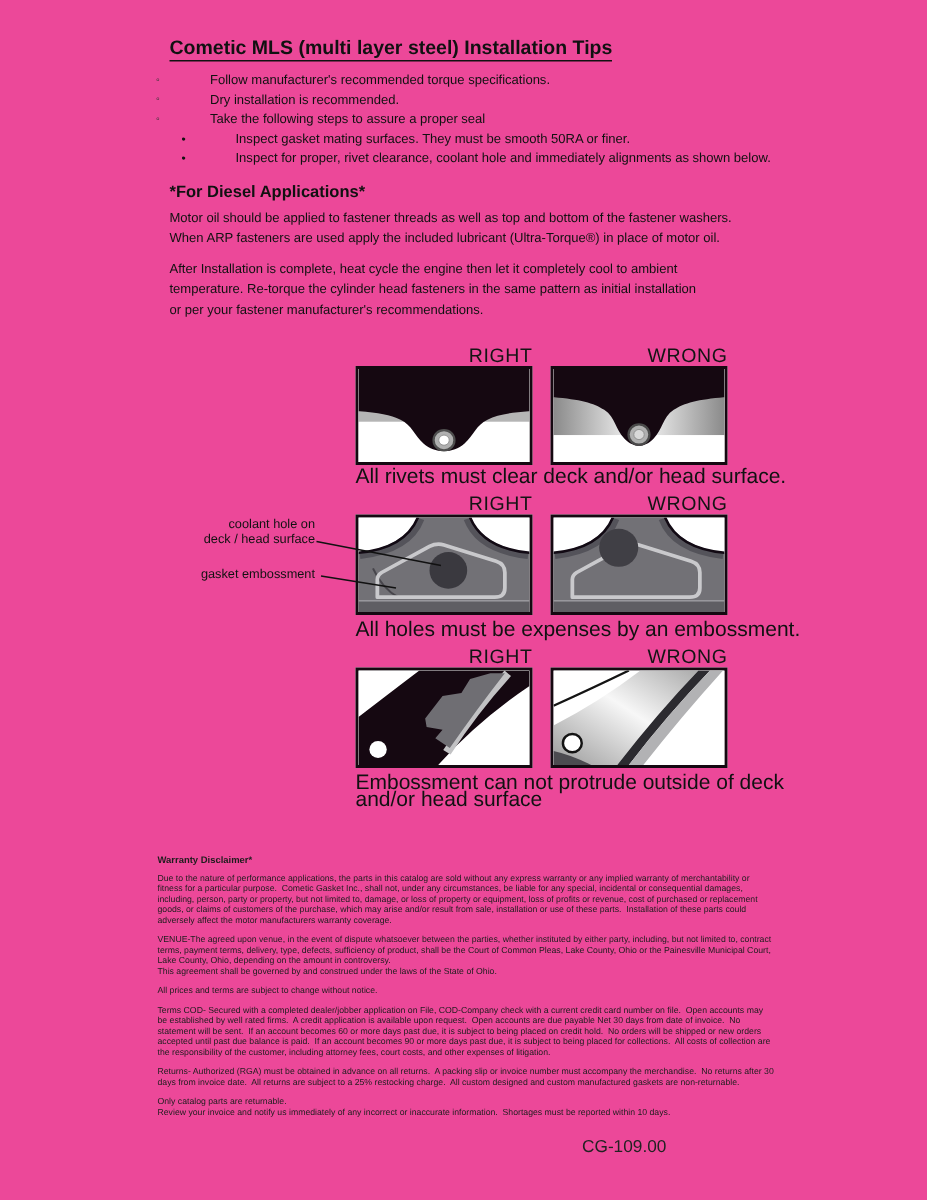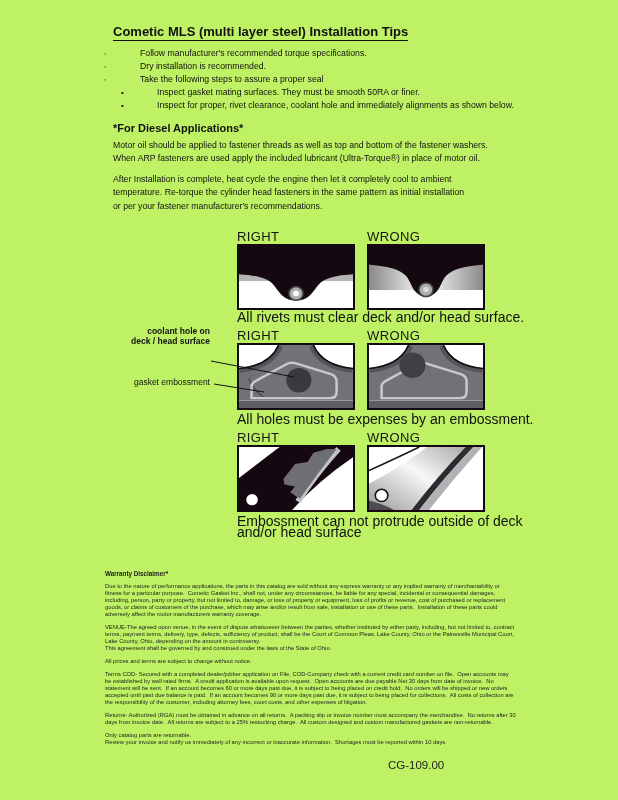--- a/index.html
+++ b/index.html
@@ -4,7 +4,7 @@
 <style>
   html,body{margin:0;padding:0;background:#ffffff;}
   .page{
-    position:relative;width:618px;height:800px;background:#bef264;overflow:hidden;
+    position:relative;width:618px;height:800px;background:#ec4899;overflow:hidden;
     font-family:"Liberation Sans","DejaVu Sans",sans-serif;color:#111;
   }
   

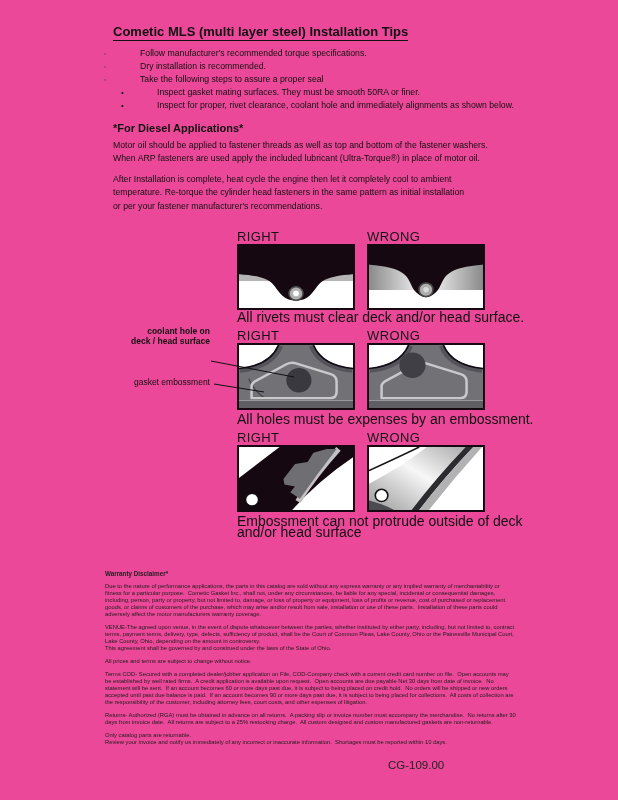--- a/index.html
+++ b/index.html
@@ -19,7 +19,7 @@
   .para{margin:0 0 7px 9px;font-size:8.7px;line-height:13.4px;white-space:pre-wrap;}
   
   .diagrams{position:absolute;inset:0;}
-  .dlabel{position:absolute;width:118px;text-align:left;font-size:13px;letter-spacing:.4px;color:#141414;}
+  .dlabel{position:absolute;width:118px;text-align:right;font-size:13px;letter-spacing:.4px;color:#141414;}
   .panel{position:absolute;width:118px;border:2.5px solid #150811;box-sizing:border-box;background:#fff;}
   .panel svg{display:block;width:100%;height:100%;}
   .caption{position:absolute;left:237px;font-size:14px;line-height:11px;white-space:pre-wrap;color:#111;}

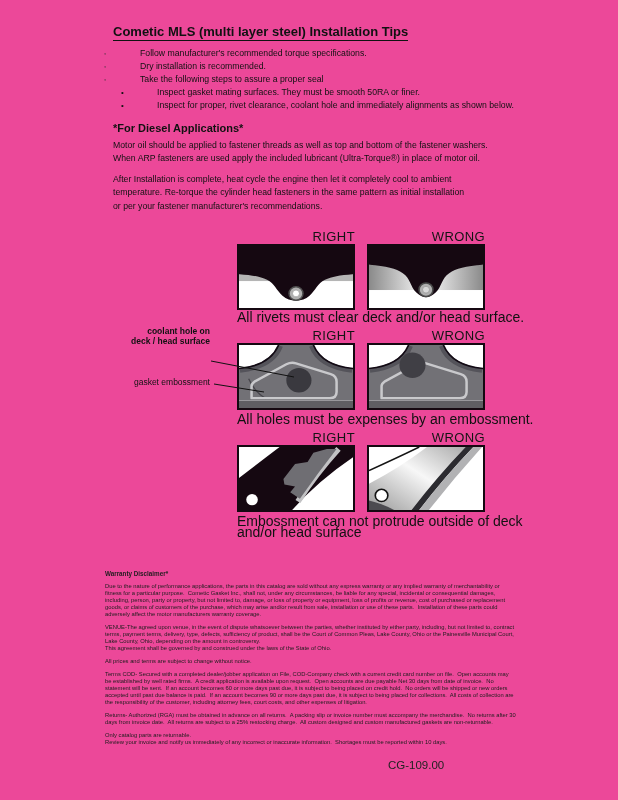--- a/index.html
+++ b/index.html
@@ -109,7 +109,7 @@
     <div class="dlabel" style="left:237px;top:328px;">RIGHT</div>
     <div class="dlabel" style="left:367px;top:328px;">WRONG</div>
 
-    <div class="callout" style="top:327px;font-weight:bold;">coolant hole on
+    <div class="callout" style="top:345px;">coolant hole on
 deck / head surface</div>
     <div class="callout" style="top:378px;">gasket embossment</div>
 

